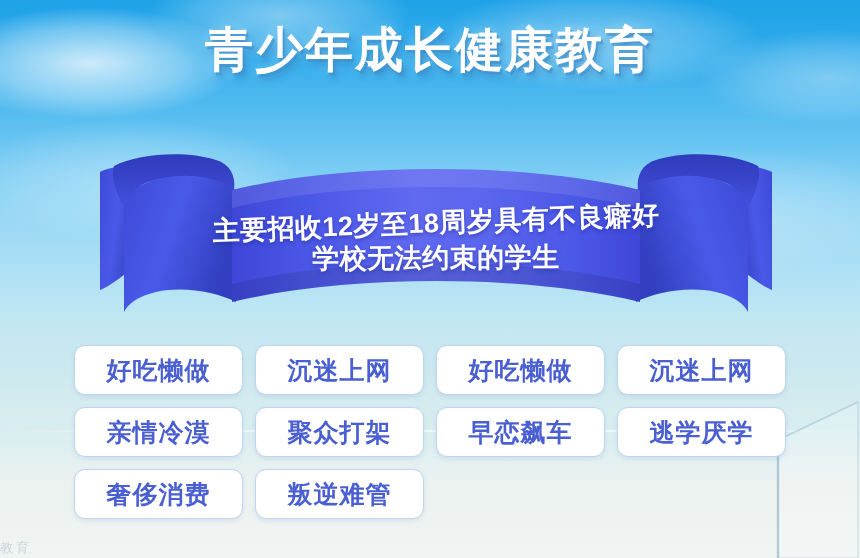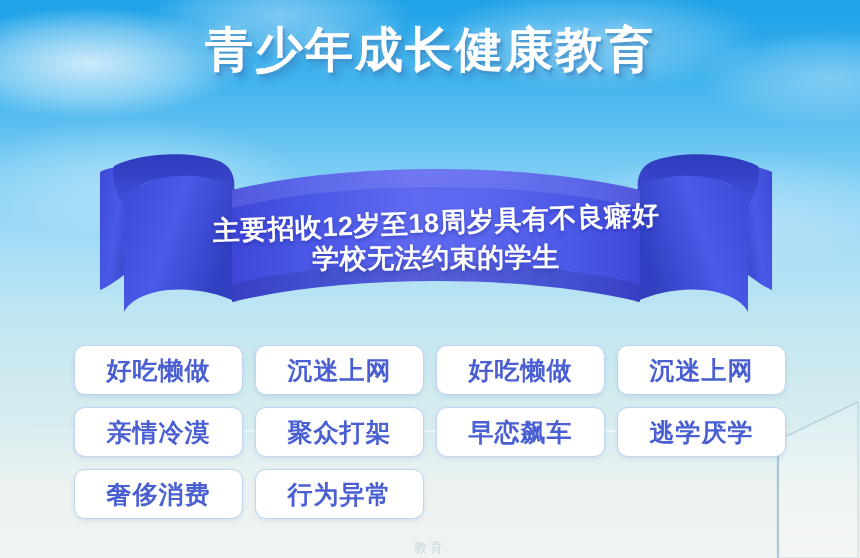--- a/index.html
+++ b/index.html
@@ -252,7 +252,7 @@
     <div class="tag">早恋飙车</div>
     <div class="tag">逃学厌学</div>
     <div class="tag">奢侈消费</div>
-    <div class="tag">行为异常</div>
+    <div class="tag">叛逆难管</div>
   </div>
 
   <div class="watermark">教育</div>

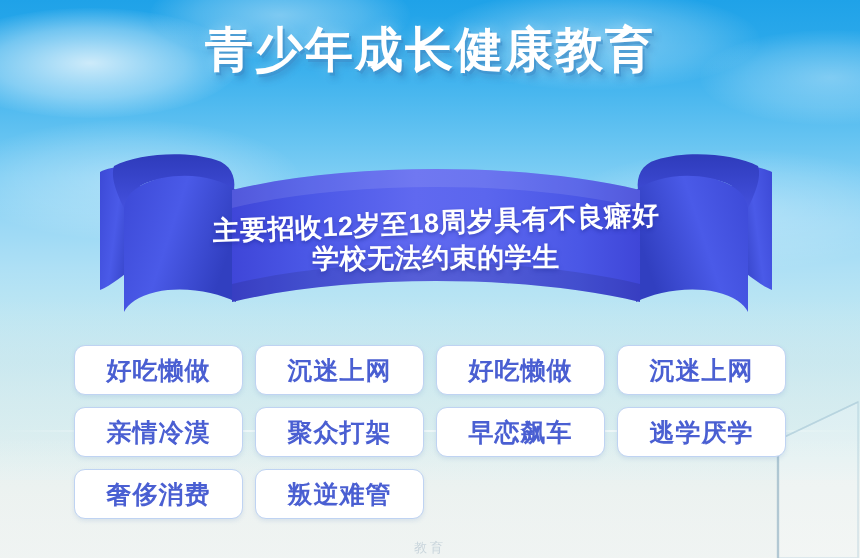--- a/index.html
+++ b/index.html
@@ -159,7 +159,7 @@
     position: absolute;
     left: 0; right: 0;
     bottom: 1px;
-    text-align: center;
+    text-align: left;
     font-size: 13px;
     color: rgba(120,150,175,0.32);
     letter-spacing: 3px;

